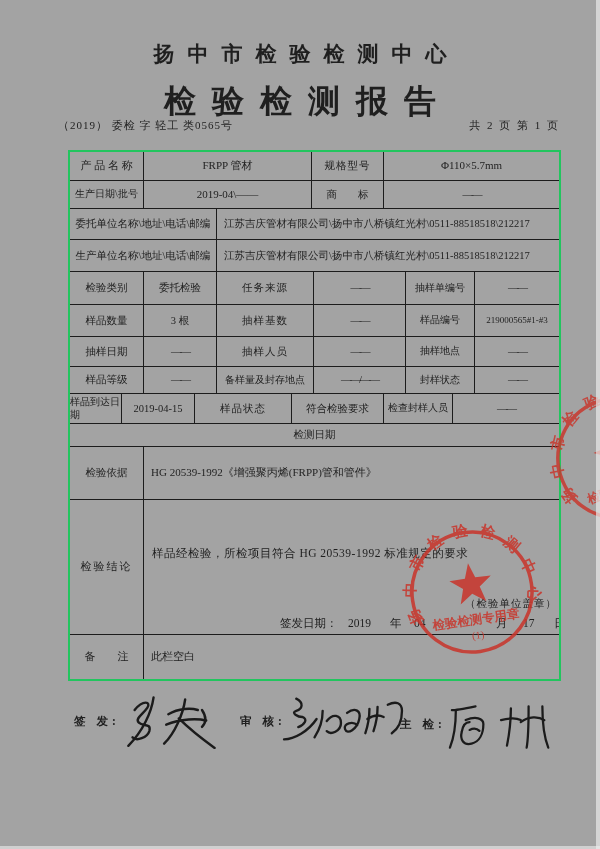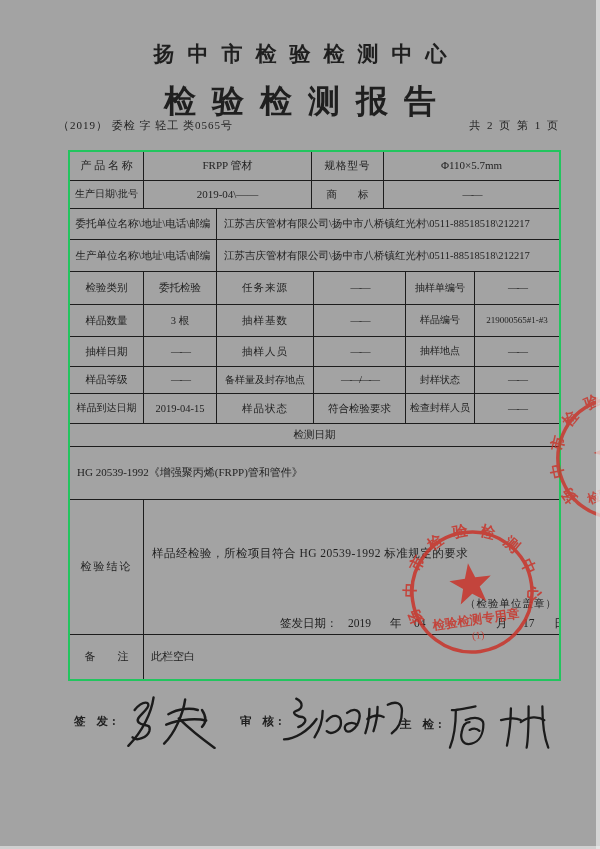--- a/index.html
+++ b/index.html
@@ -109,7 +109,7 @@
     </div>
 
     <div class="t-row" style="height:30px">
-      <div class="cell fs10" style="width:74px">样品到达日期</div>
+      <div class="cell fs10" style="width:52px">样品到达日期</div>
       <div class="cell fs105" style="width:73px">2019-04-15</div>
       <div class="cell fs105 ls1" style="width:97px">样品状态</div>
       <div class="cell fs105" style="width:92px">符合检验要求</div>

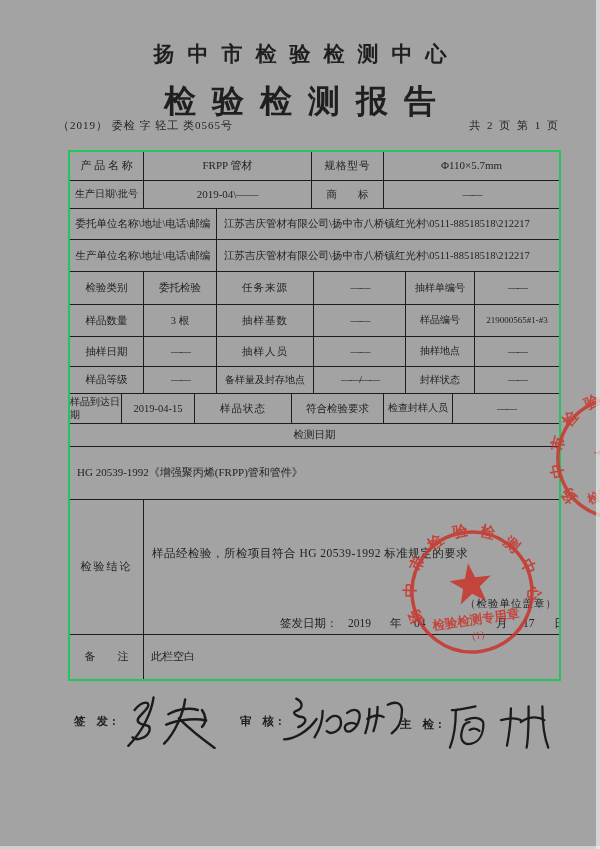--- a/index.html
+++ b/index.html
@@ -122,6 +122,7 @@
     </div>
 
     <div class="t-row" style="height:53px">
+      <div class="cell fs105" style="width:74px">检验依据</div>
       <div class="cell left">HG 20539-1992《增强聚丙烯(FRPP)管和管件》</div>
     </div>
 

